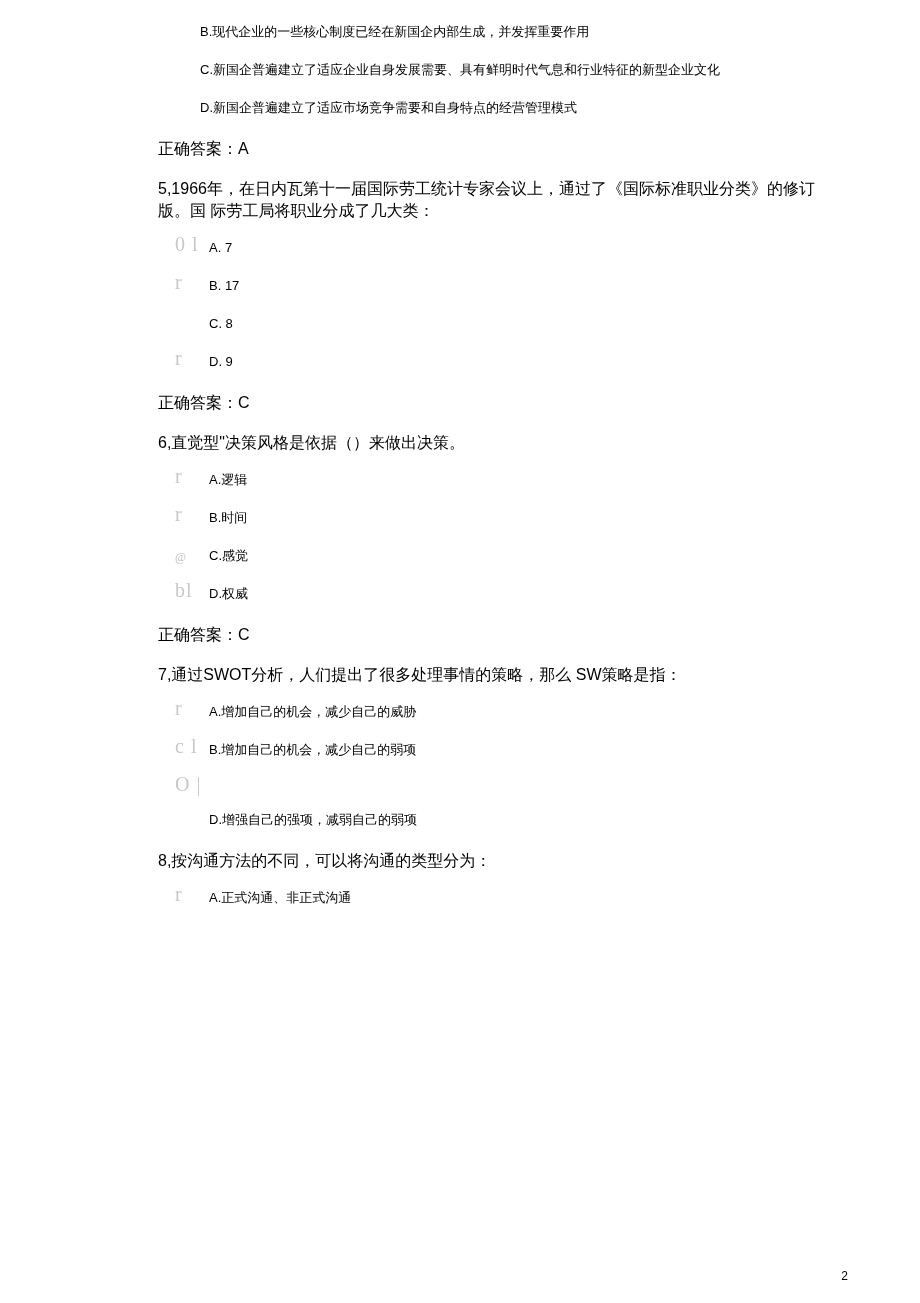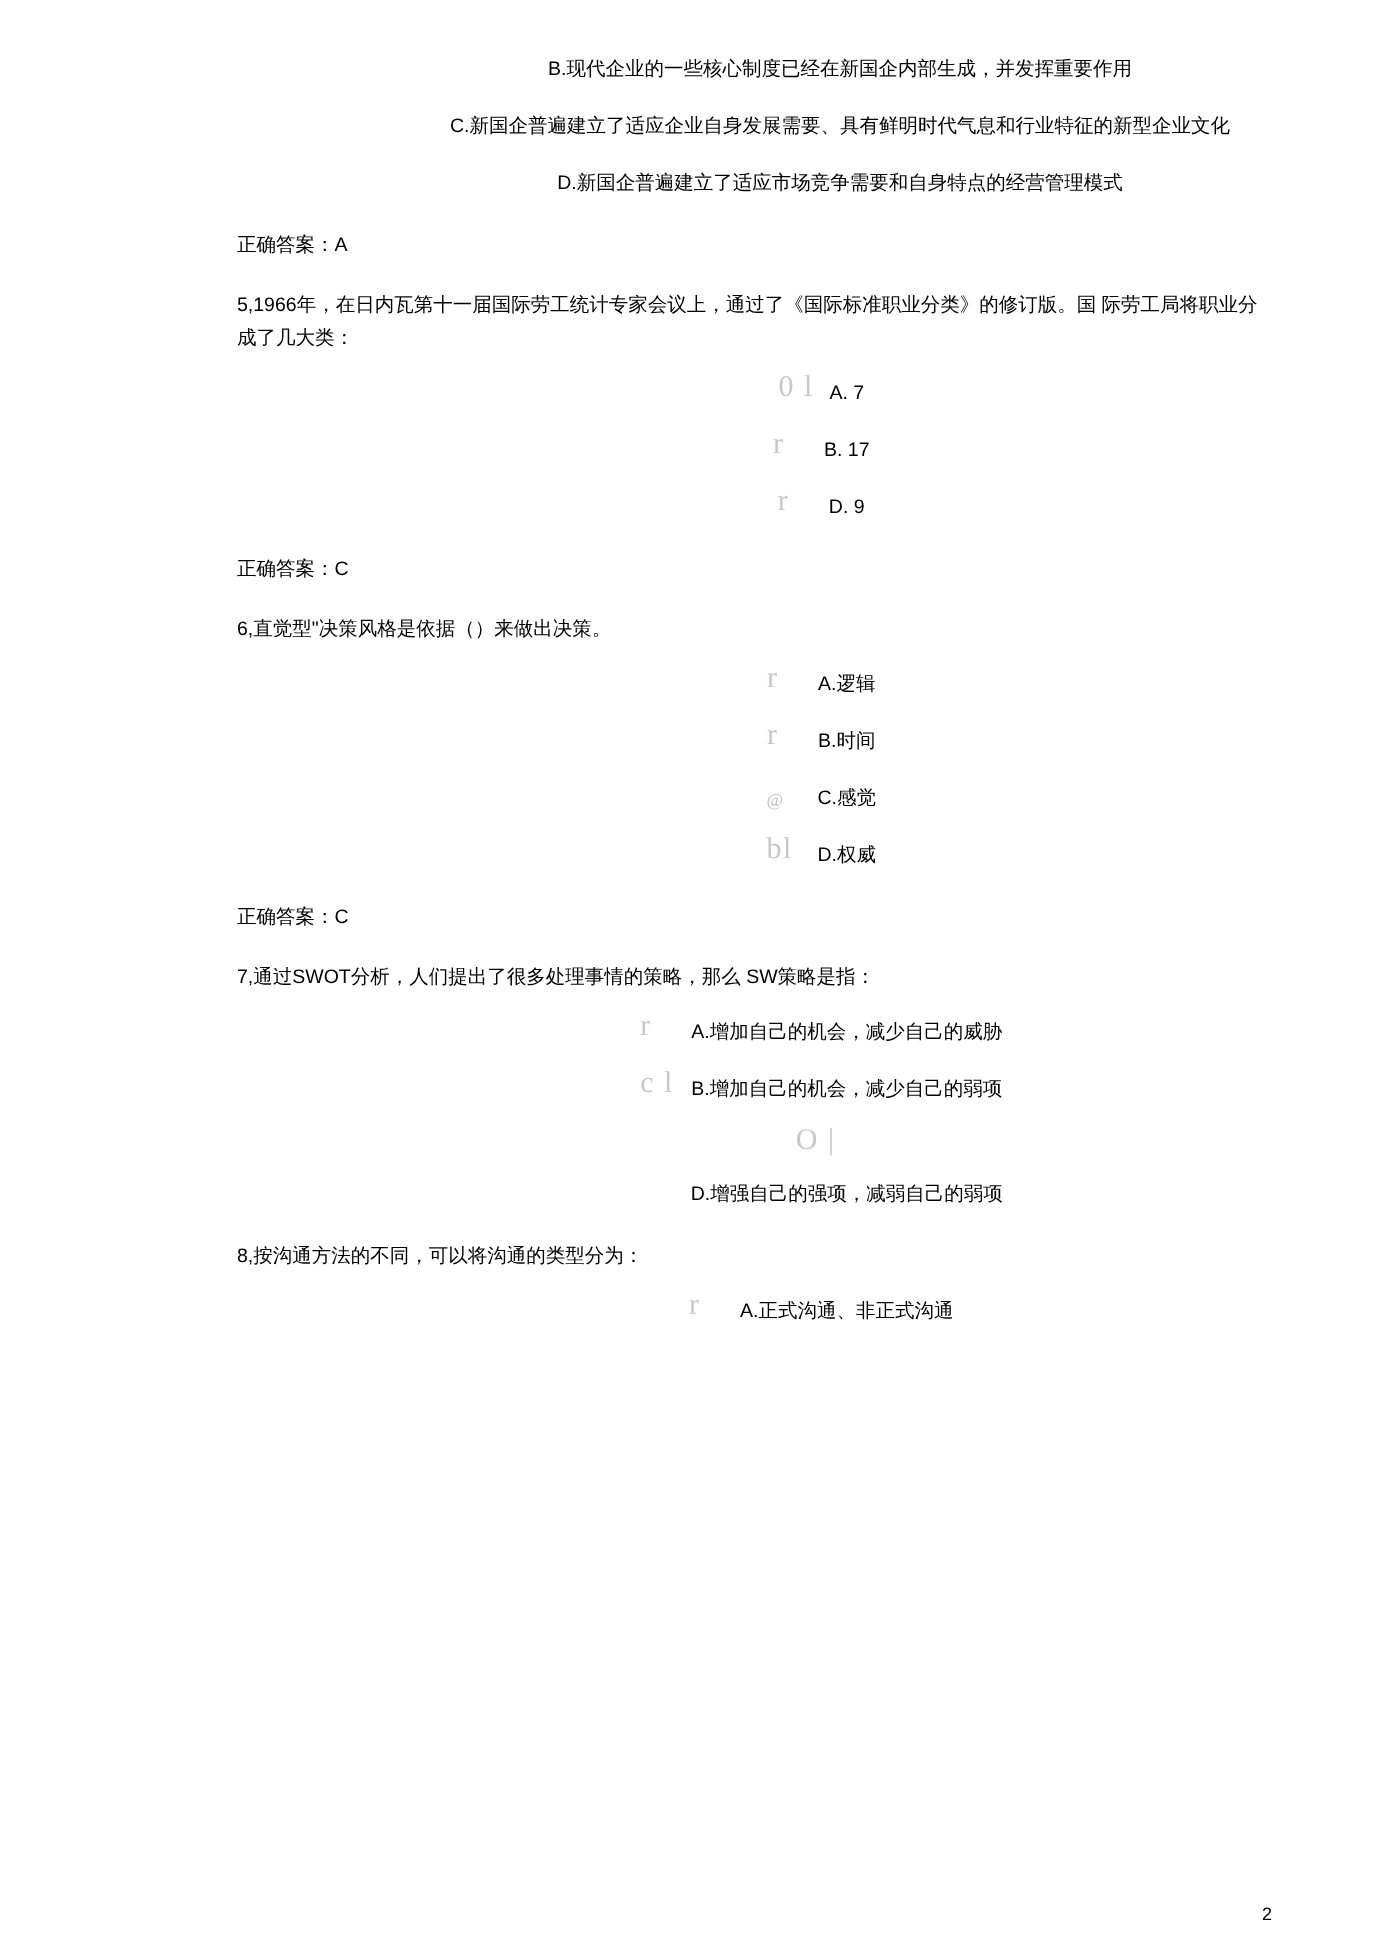--- a/index.html
+++ b/index.html
@@ -21,9 +21,7 @@
     display: flex;
     align-items: flex-start;
     margin-left: 175px;
-    margin-top: 14px;
     margin-bottom: 14px;
-    justify-content: center;
   }
   .option-row.no-marker {
     margin-left: 200px;

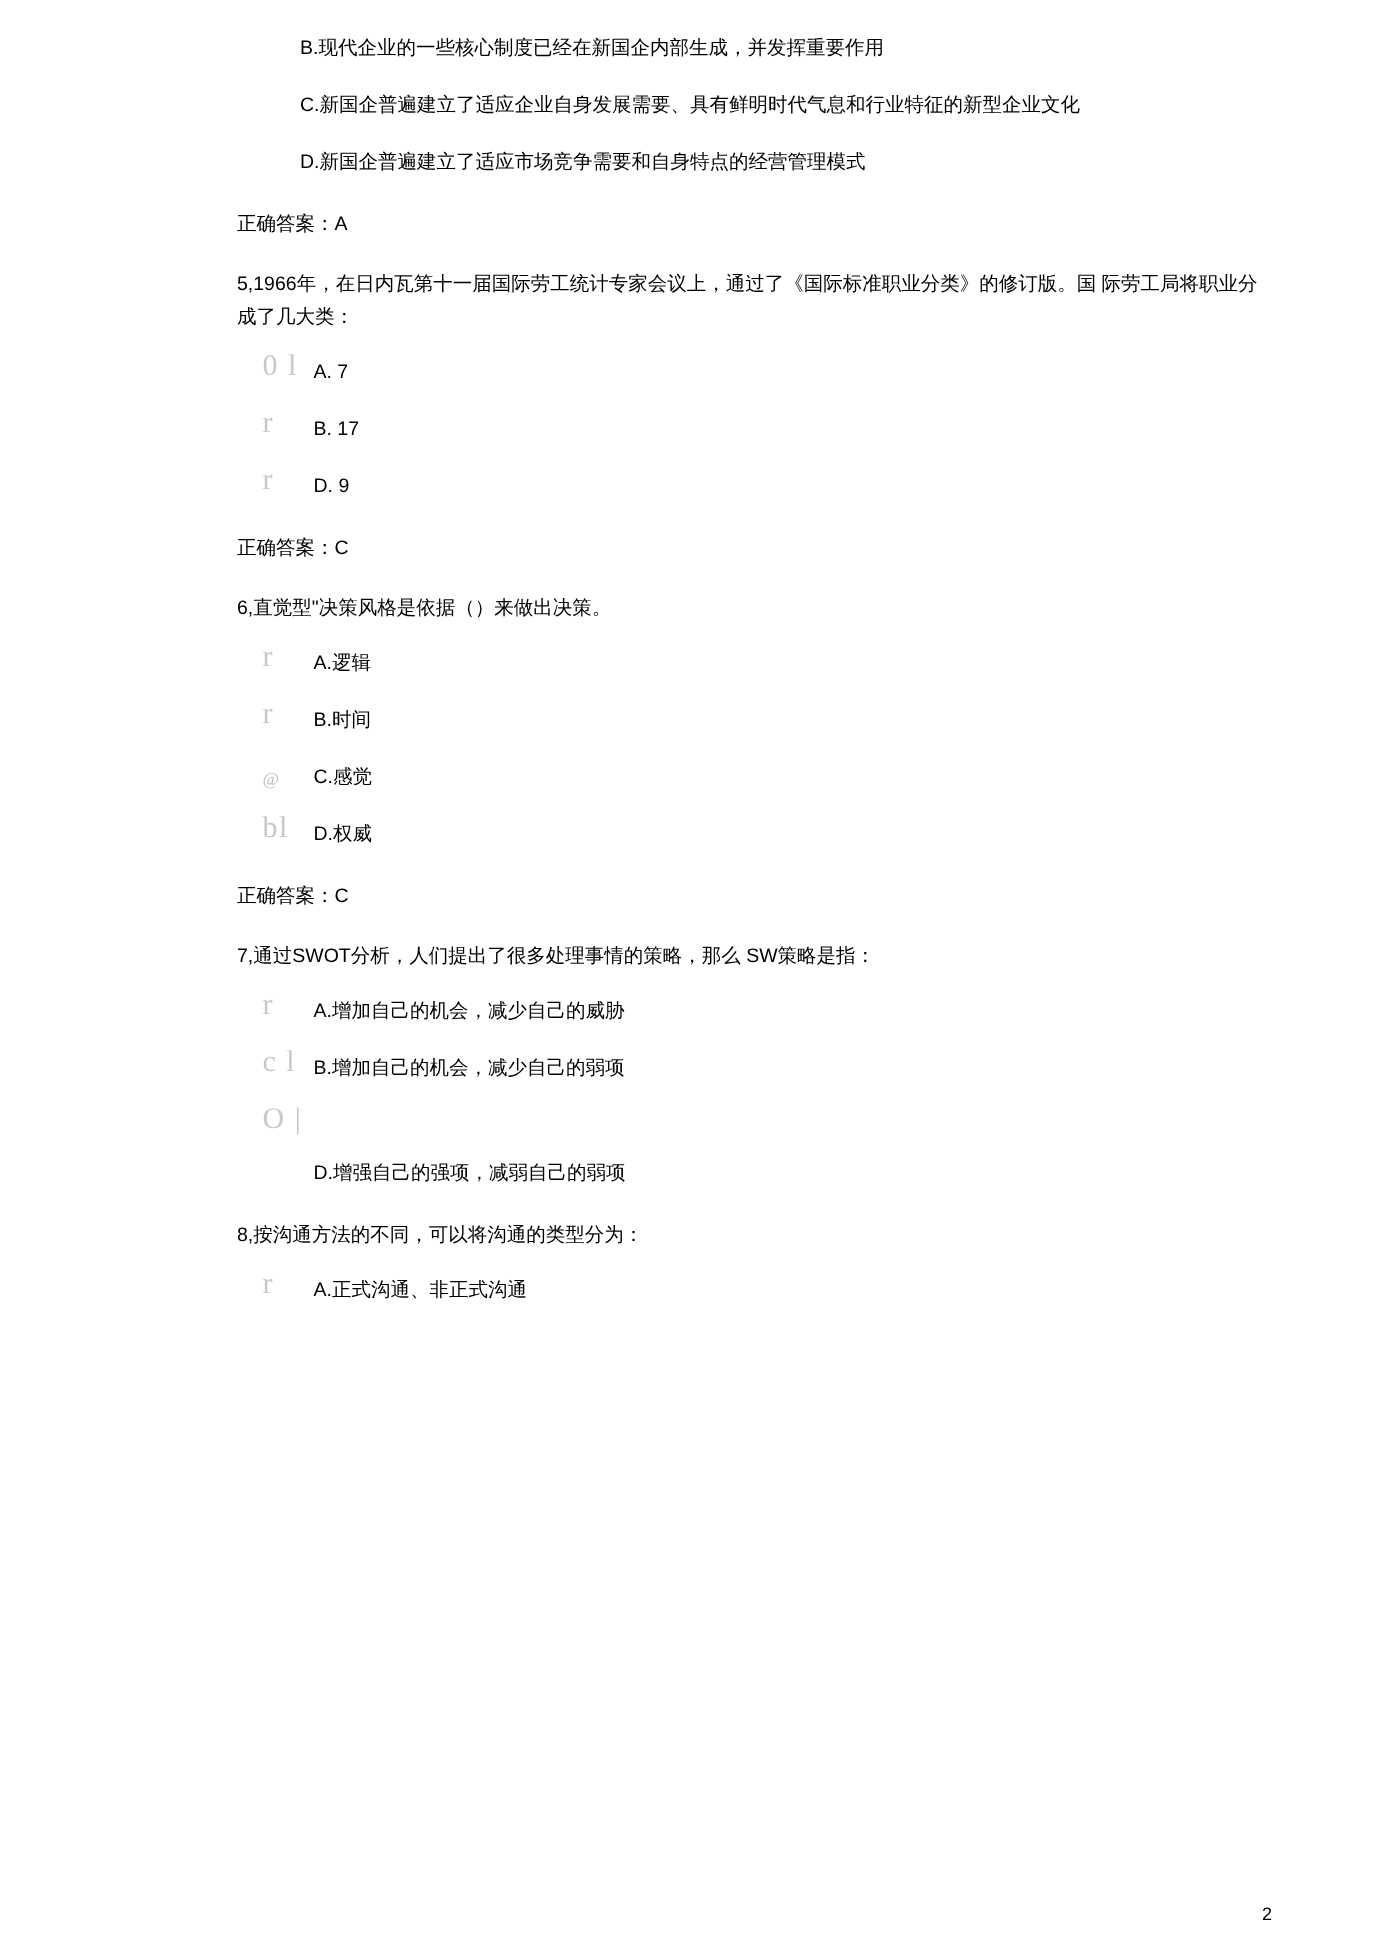--- a/index.html
+++ b/index.html
@@ -52,7 +52,7 @@
   }
   .answer-line, .question-line {
     font-family: "Microsoft YaHei", "SimSun", sans-serif;
-    font-size: 13px;
+    font-size: 16px;
     color: #000000;
     margin-left: 158px;
     margin-right: 80px;

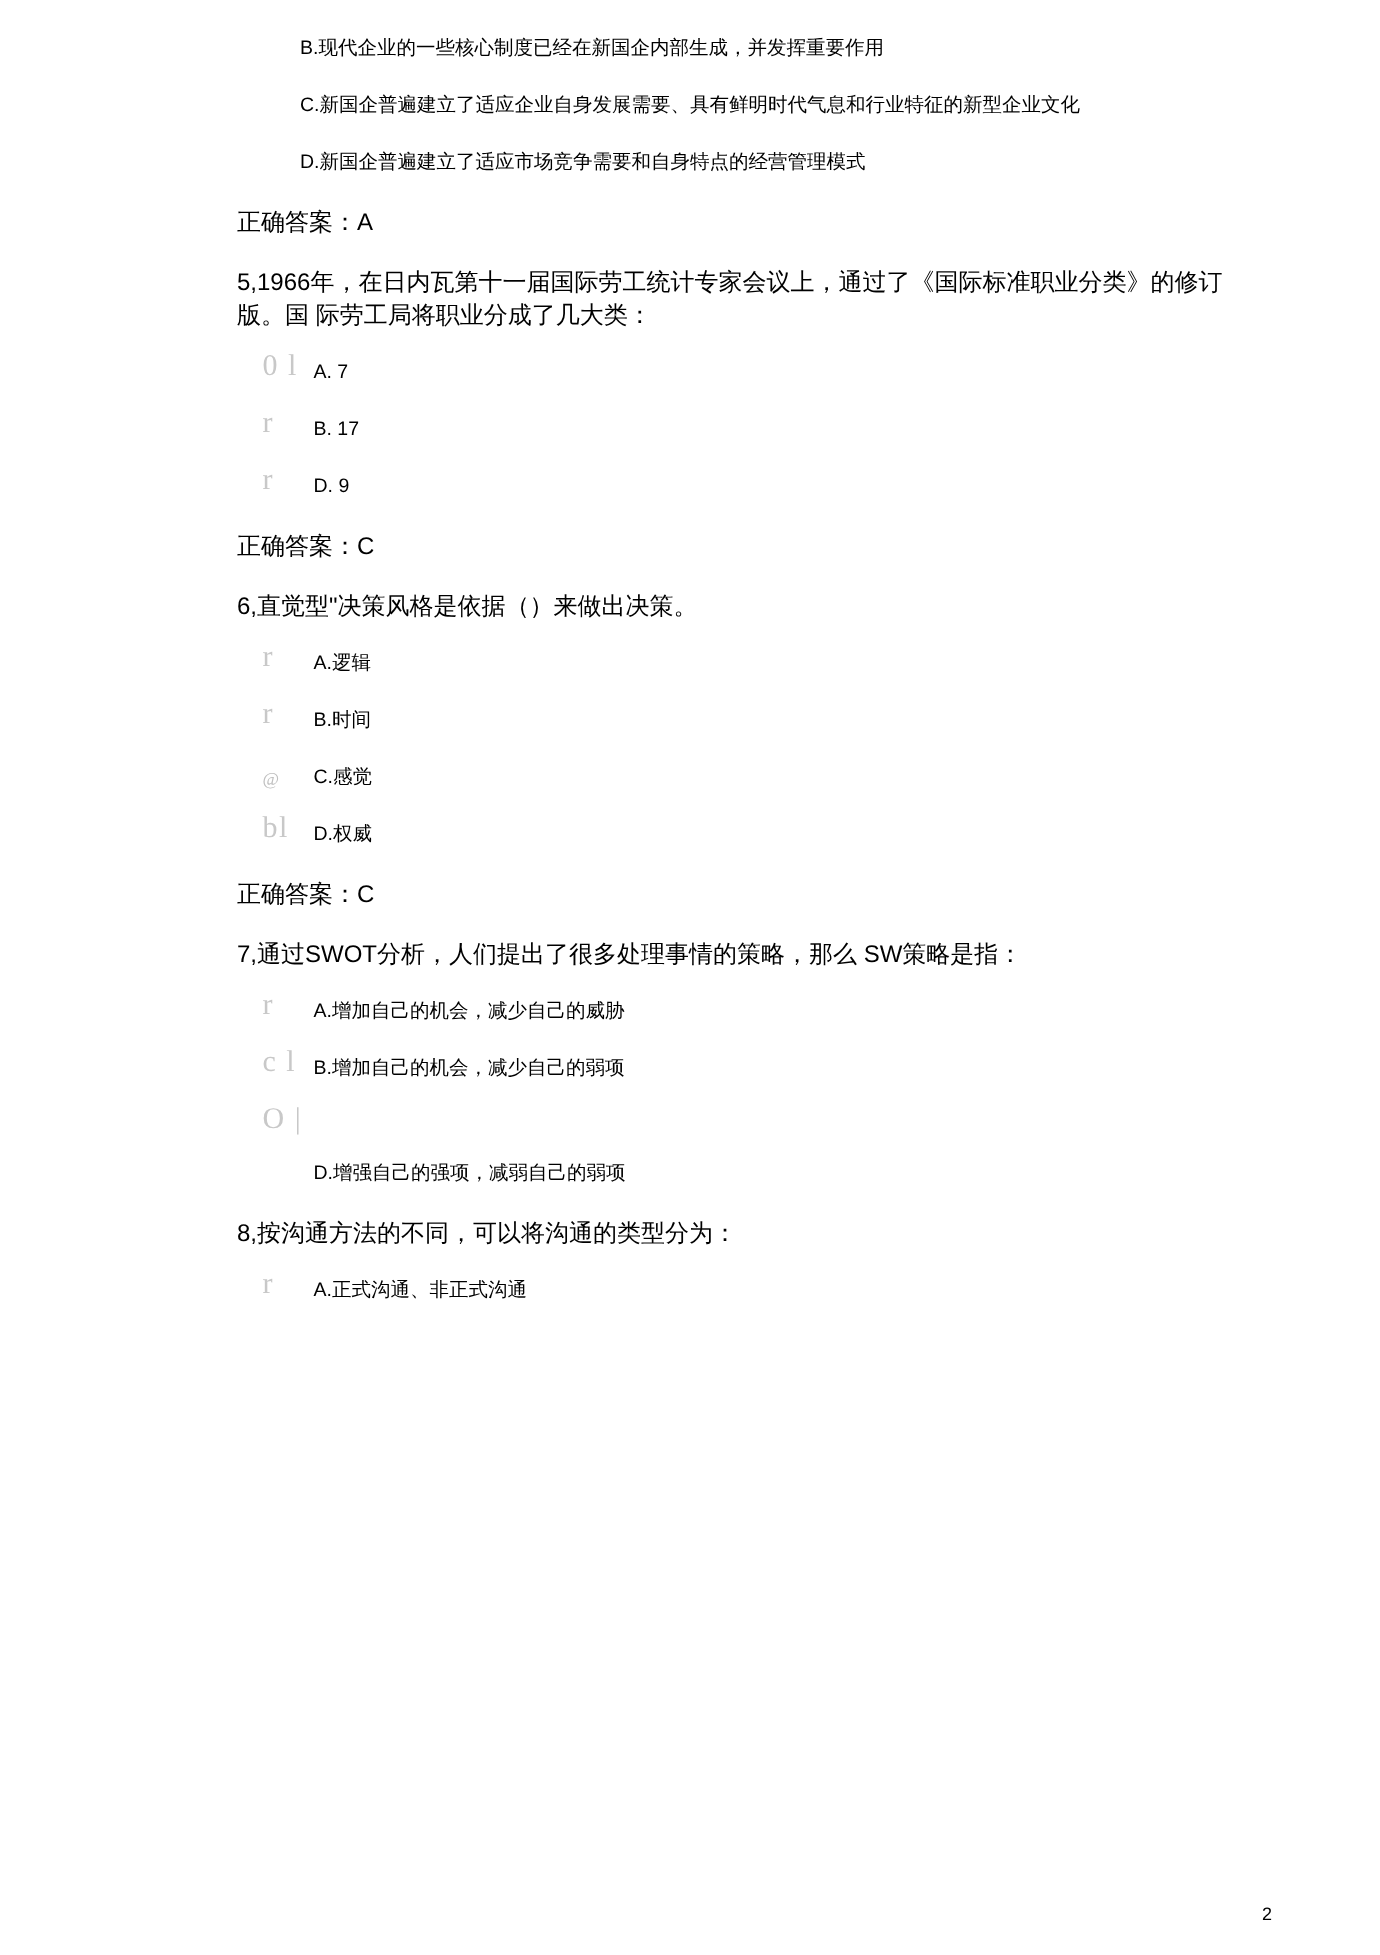--- a/index.html
+++ b/index.html
@@ -96,6 +96,10 @@
     <span class="opt-label opt-label-indent">B.  17</span>
   </div>
   <div class="option-row">
+    <span class="marker"></span>
+    <span class="opt-label opt-label-indent">C. 8</span>
+  </div>
+  <div class="option-row">
     <span class="marker">r</span>
     <span class="opt-label opt-label-indent">D.  9</span>
   </div>

